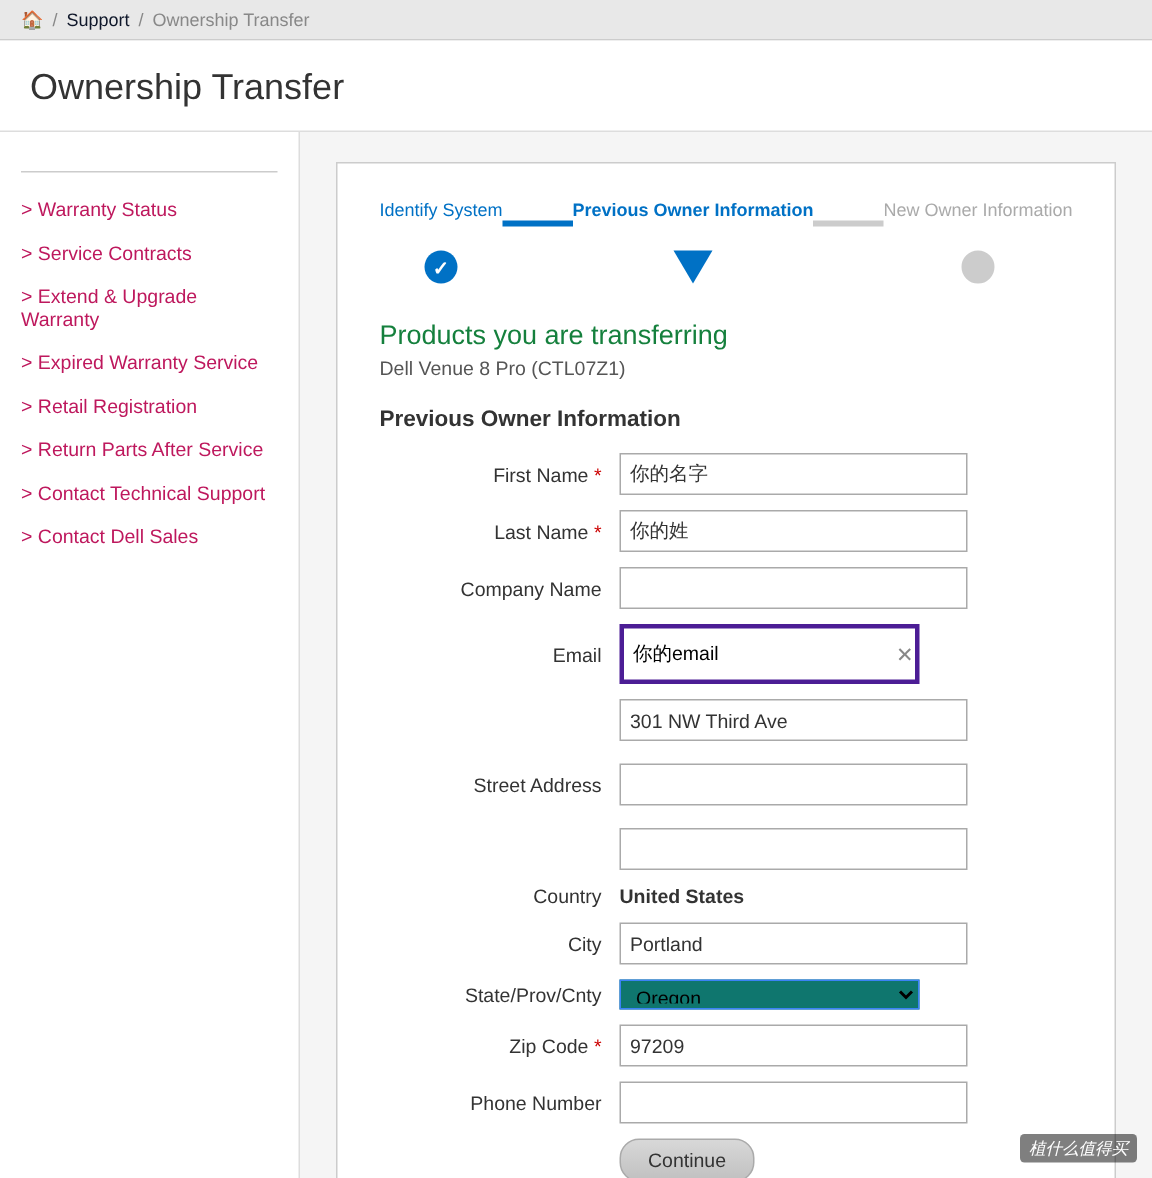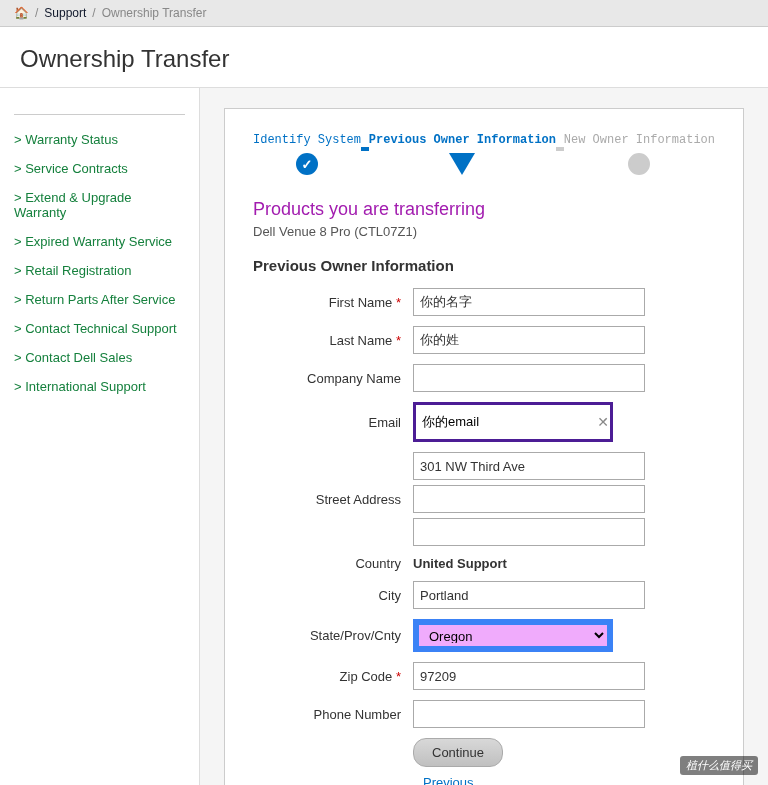--- a/index.html
+++ b/index.html
@@ -48,7 +48,7 @@
     .sidebar-item {
       display: block;
       padding: 7px 14px;
-      color: #15803d;
+      color: #be185d;
       text-decoration: none;
       font-size: 13px;
       cursor: pointer;

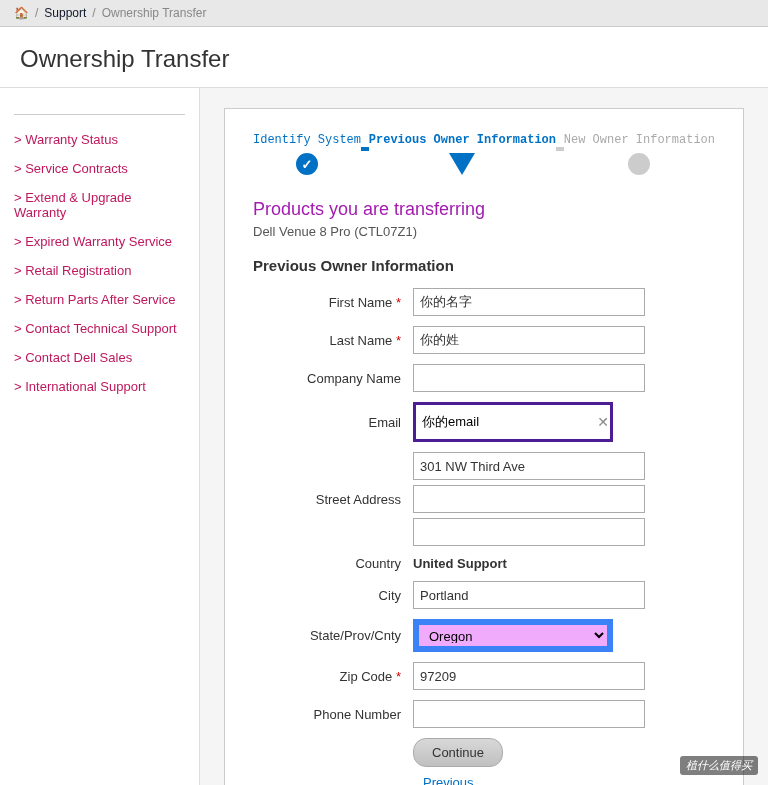--- a/index.html
+++ b/index.html
@@ -79,9 +79,8 @@
     .step-label {
       font-size: 12px;
       color: #555;
-      margin-bottom: 6px;
+      margin-bottom: 20px;
       white-space: nowrap;
-      font-family: Liberation Mono, monospace;
     }
     .step-label.active { color: #0071c5; font-weight: bold; }
     .step-label.completed { color: #0071c5; }

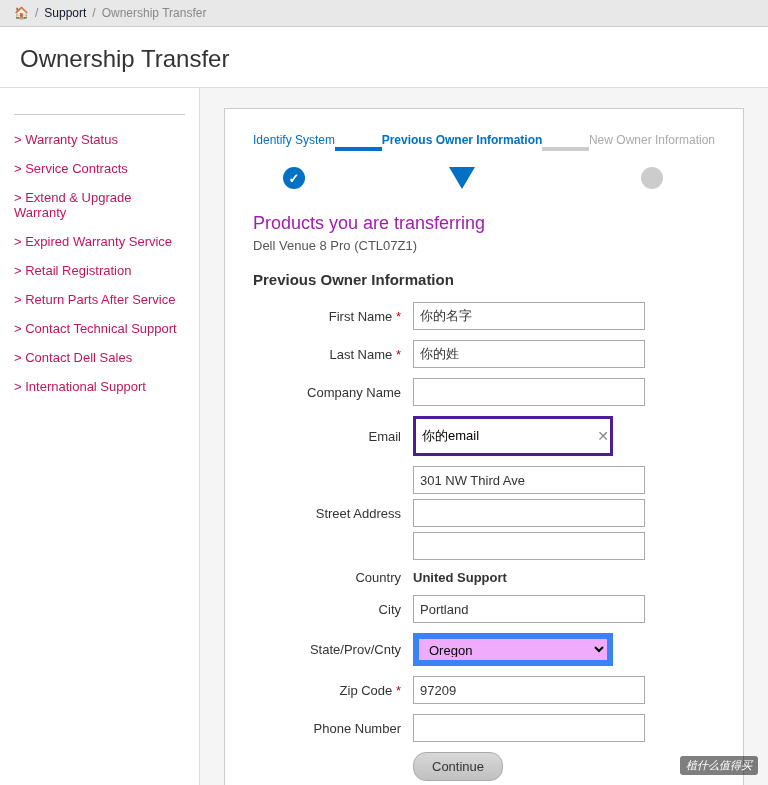--- a/index.html
+++ b/index.html
@@ -126,7 +126,7 @@
     .section-title {
       font-size: 18px;
       font-weight: 400;
-      color: #a21caf;
+      color: #15803d;
       margin-bottom: 4px;
     }
     .product-subtitle {

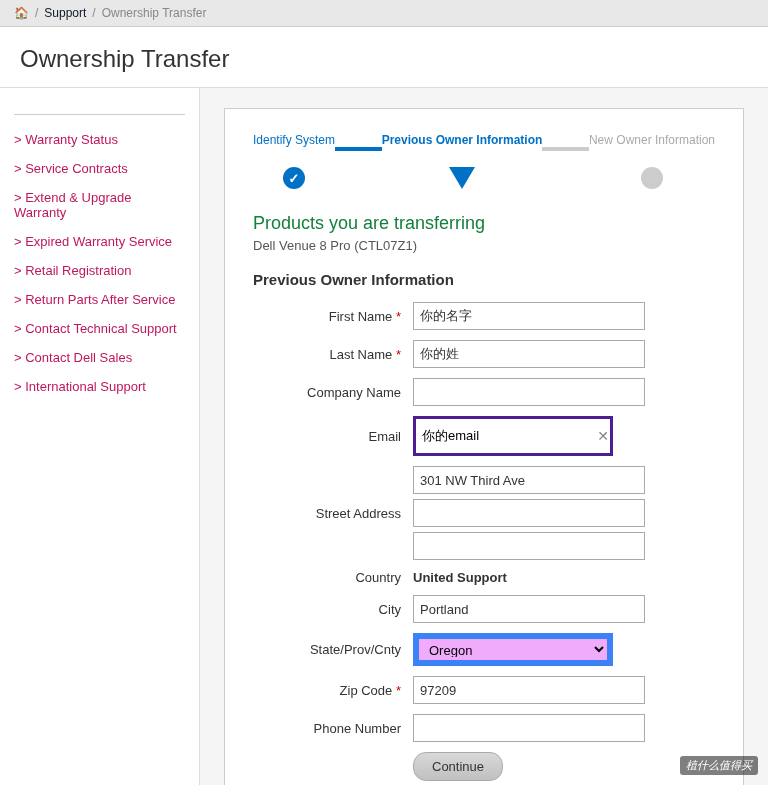--- a/index.html
+++ b/index.html
@@ -264,7 +264,6 @@
     <a class="sidebar-item">&gt; Return Parts After Service</a>
     <a class="sidebar-item">&gt; Contact Technical Support</a>
     <a class="sidebar-item">&gt; Contact Dell Sales</a>
-    <a class="sidebar-item">&gt; International Support</a>
   </nav>
 
   <div class="content-area">

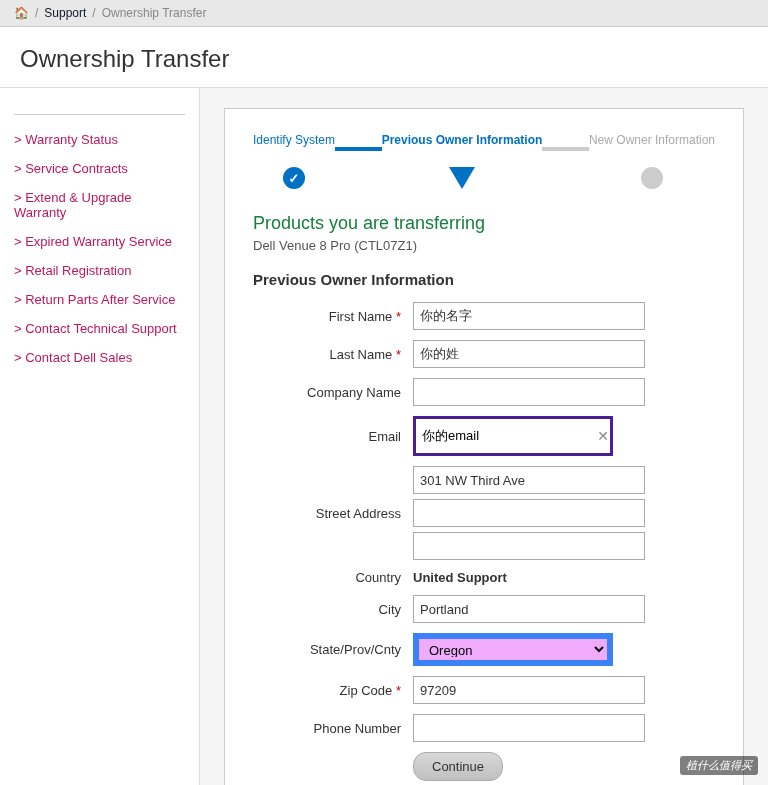--- a/index.html
+++ b/index.html
@@ -202,7 +202,7 @@
     .address-group {
       display: flex;
       flex-direction: column;
-      gap: 5px;
+      gap: 15px;
     }
     .btn-continue {
       background: linear-gradient(to bottom, #d8d8d8, #c0c0c0);

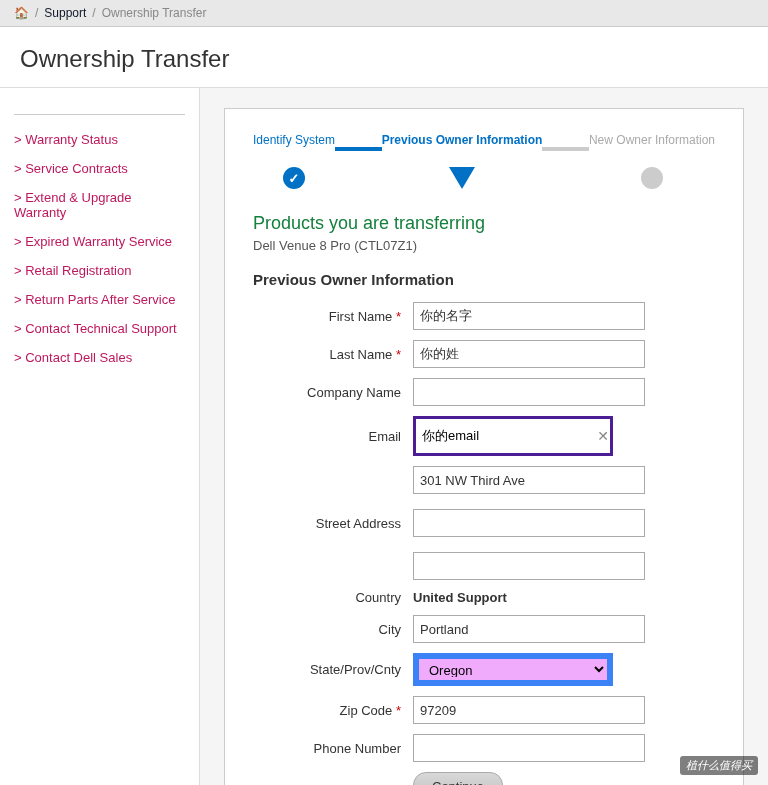--- a/index.html
+++ b/index.html
@@ -343,7 +343,7 @@
       
       <div class="form-row">
         <label class="form-label">Country</label>
-        <span class="form-static">United Support</span>
+        <span class="form-static">United States</span>
       </div>
 
       

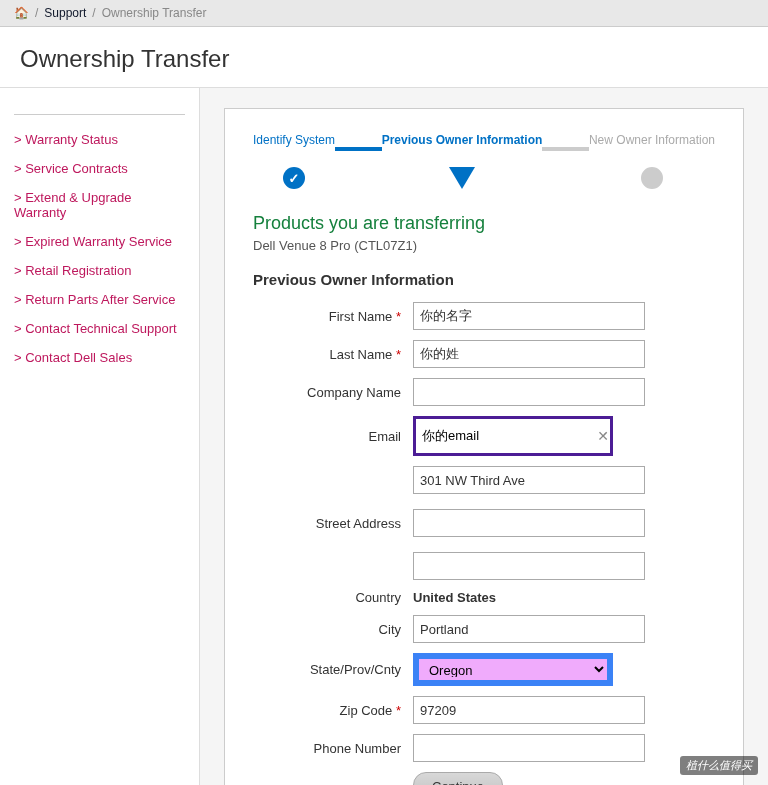--- a/index.html
+++ b/index.html
@@ -188,11 +188,11 @@
     }
     .form-select {
       width: 200px;
-      height: 33px;
-      border: 6px solid #3b82f6;
+      height: 20px;
+      border: 1px solid #3b82f6;
       padding: 3px 6px;
       font-size: 13px;
-      background: #f0abfc;
+      background: #0f766e;
     }
     .form-static {
       font-size: 13px;

